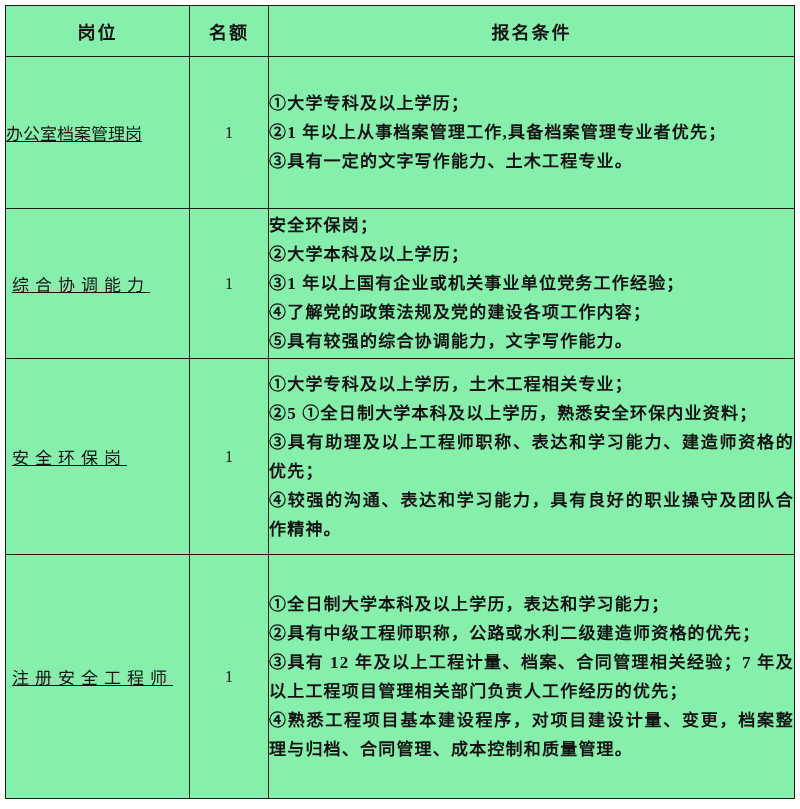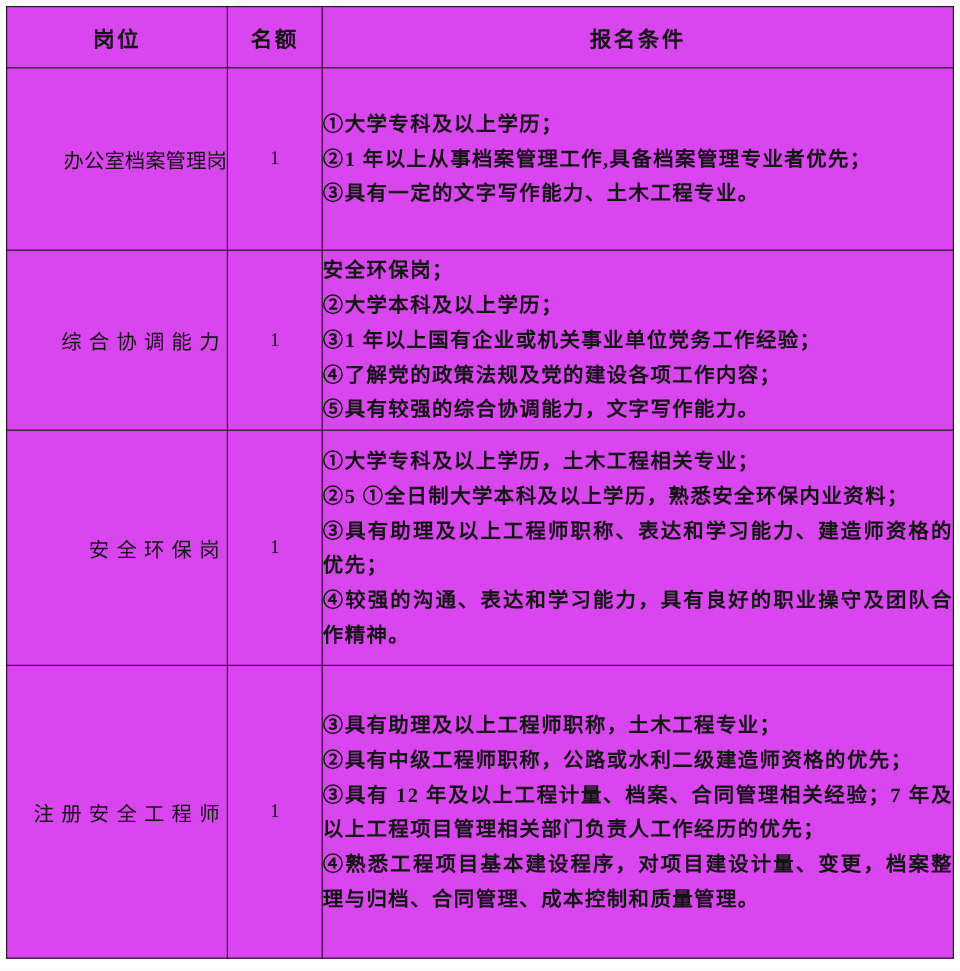--- a/index.html
+++ b/index.html
@@ -20,7 +20,7 @@
     border-collapse: collapse;
     table-layout: fixed;
     width: 789px;
-    background: #d946ef;
+    background: #86efac;
   }
   table.job-table th,
   table.job-table td {

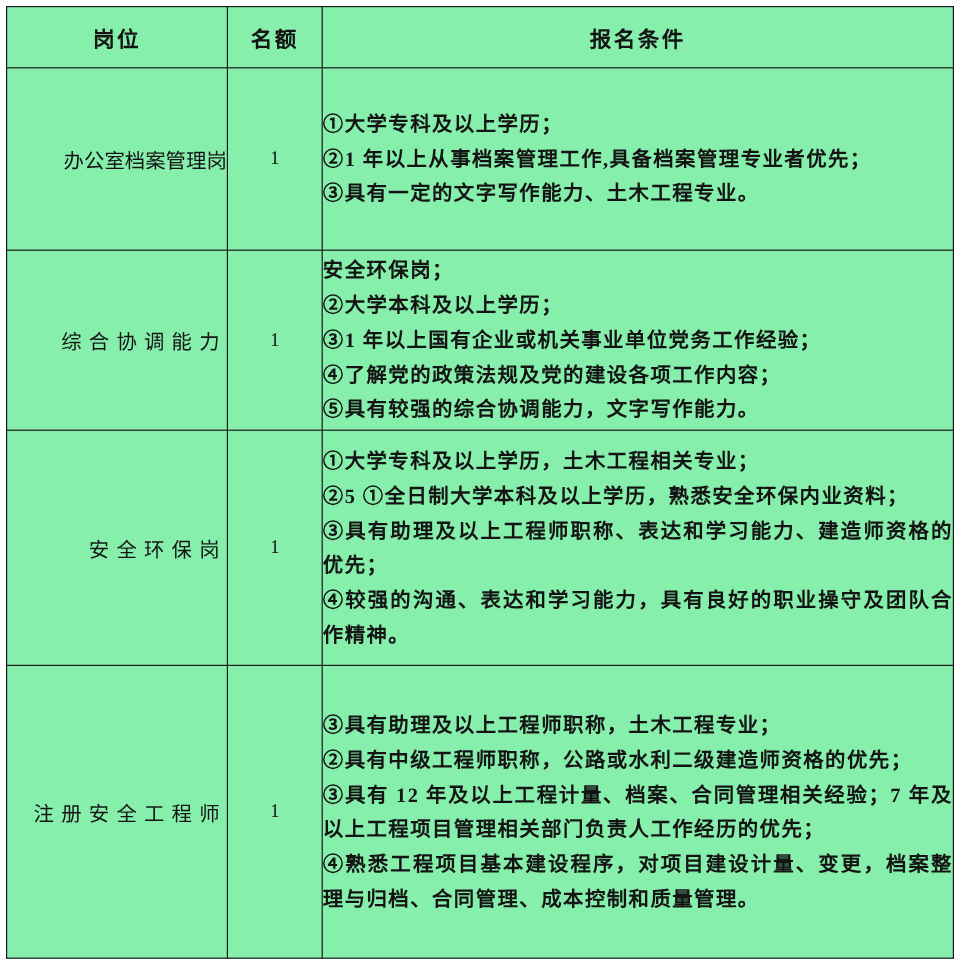--- a/index.html
+++ b/index.html
@@ -47,8 +47,9 @@
   tr.row-4 { height: 244px; }
 
   td.pos-cell {
-    text-align: right;
+    text-align: left;
     font-size: 17px;
+    text-decoration: underline;
   }
   
   tbody tr.row-2 td.pos-cell .pos-name,

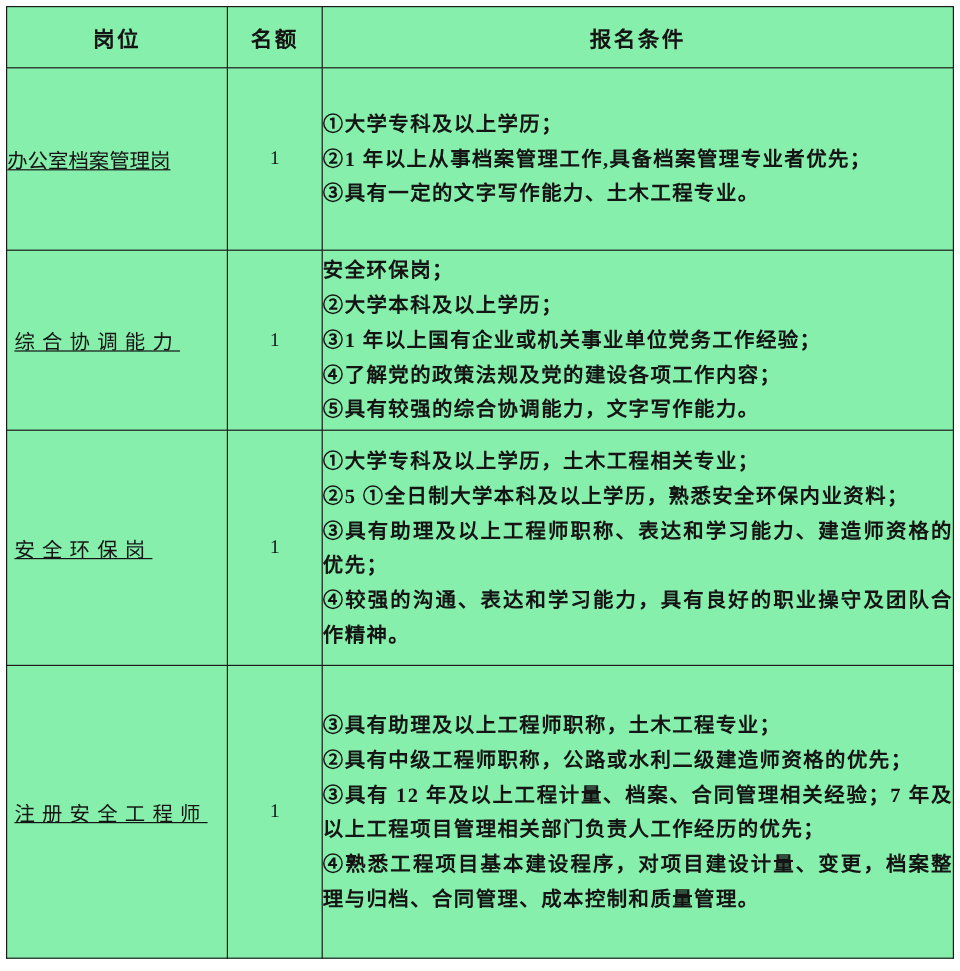--- a/index.html
+++ b/index.html
@@ -135,7 +135,7 @@
         </td>
         <td class="quota-cell">1</td>
         <td class="cond-cell">
-          <p class="cond-line">③具有助理及以上工程师职称，土木工程专业；</p>
+          <p class="cond-line">①全日制大学本科及以上学历，表达和学习能力；</p>
           <p class="cond-line">②具有中级工程师职称，公路或水利二级建造师资格的优先；</p>
           <p class="cond-line">③具有 12 年及以上工程计量、档案、合同管理相关经验；7 年及以上工程项目管理相关部门负责人工作经历的优先；</p>
           <p class="cond-line">④熟悉工程项目基本建设程序，对项目建设计量、变更，档案整理与归档、合同管理、成本控制和质量管理。</p>

